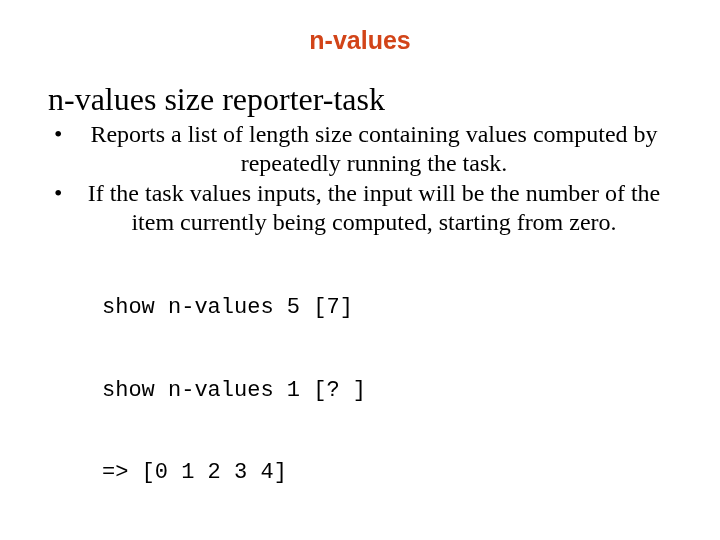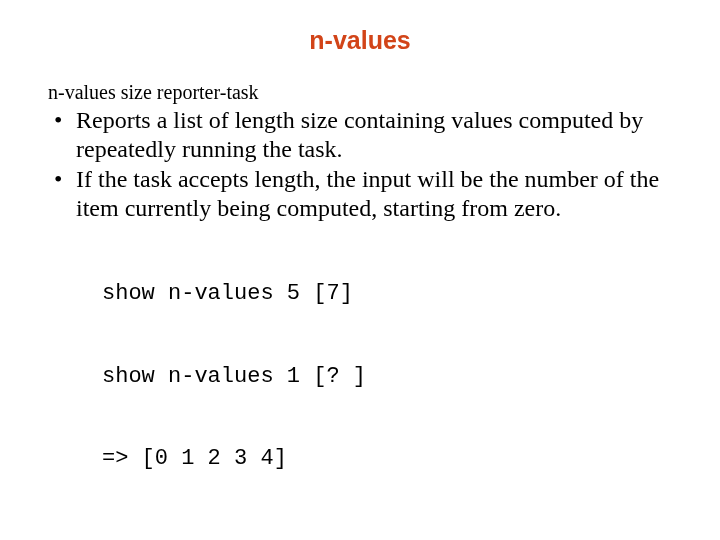--- a/index.html
+++ b/index.html
@@ -26,7 +26,7 @@
     margin: 0 0 26px 0;
   }
   .subtitle {
-    font-size: 20px;
+    font-size: 32px;
     margin: 0 0 2px 0;
   }
   ul.body {

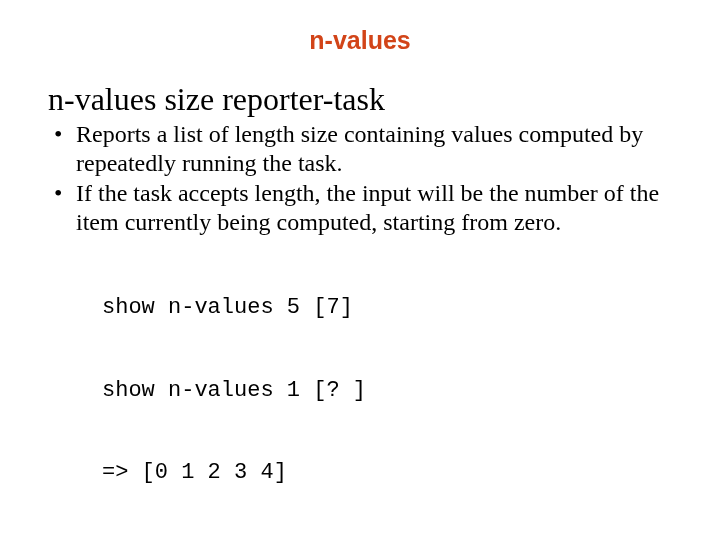--- a/index.html
+++ b/index.html
@@ -33,6 +33,7 @@
     list-style: none;
     margin: 0;
     padding: 0;
+    text-align: center;
   }
   ul.body > li {
     position: relative;

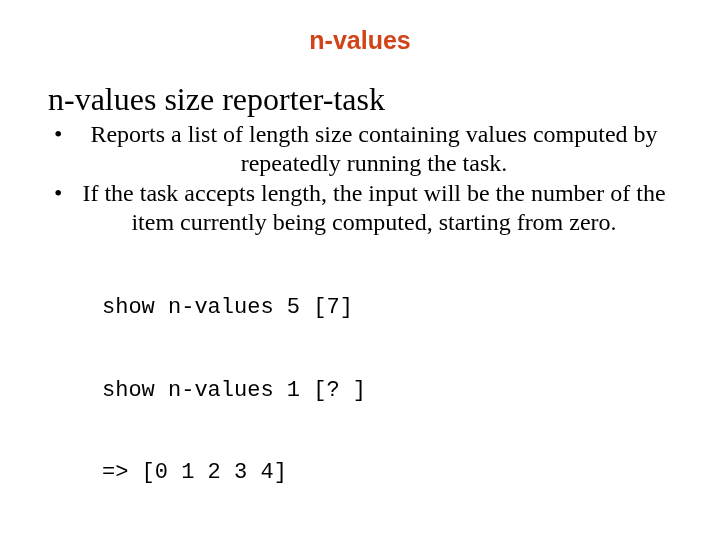--- a/index.html
+++ b/index.html
@@ -67,7 +67,7 @@
 
   <ul class="body">
     <li>Reports a list of length size containing values computed by repeatedly running the task.</li>
-    <li>If the task accepts length, the input will be the number of the item currently being computed, starting from zero.</li>
+    <li>If the task values inputs, the input will be the number of the item currently being computed, starting from zero.</li>
   </ul>
 
   <div class="code">

